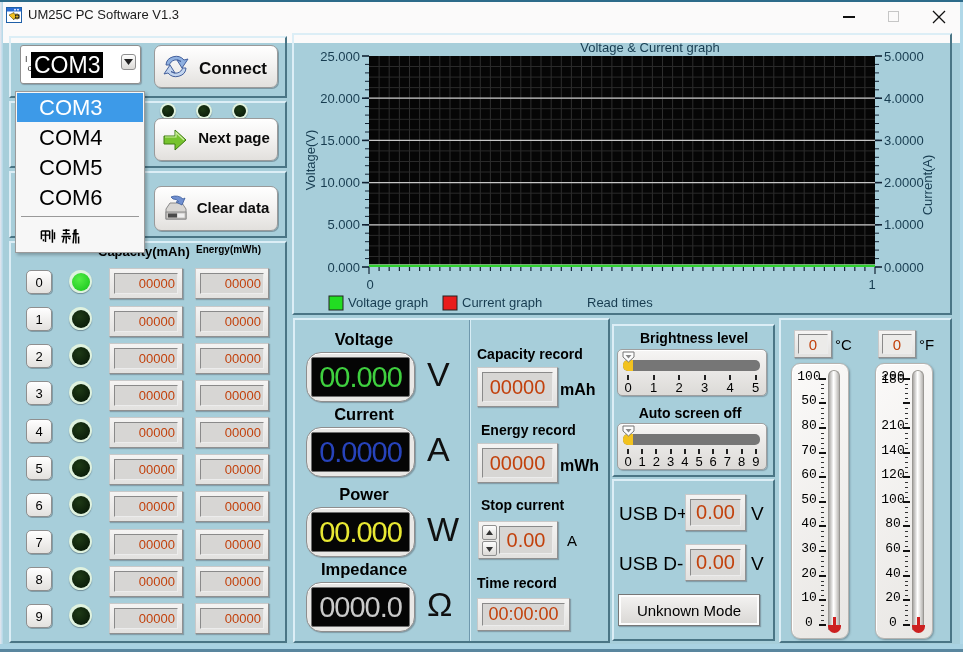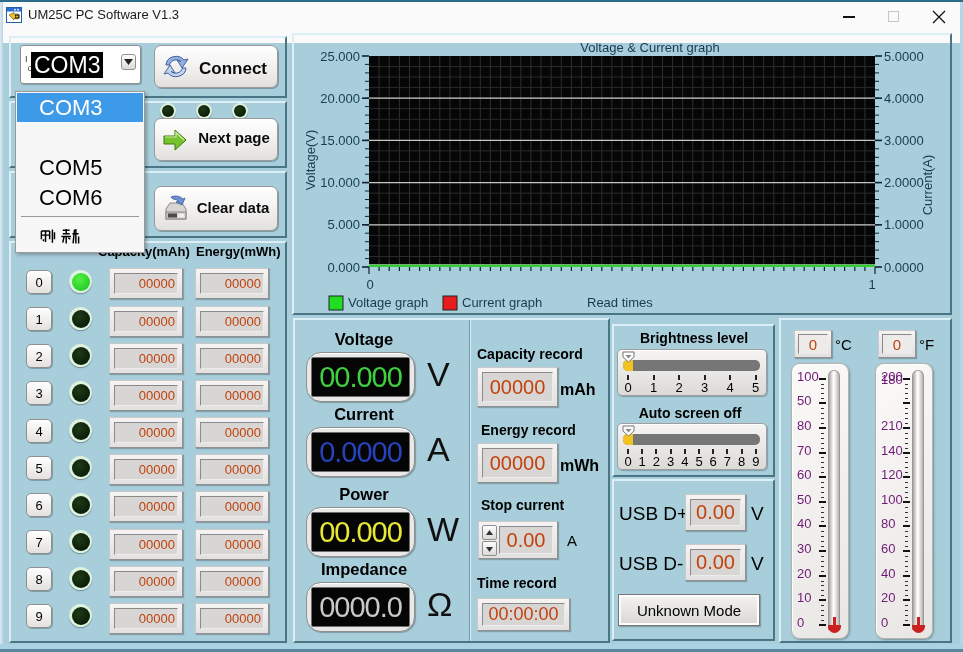--- a/index.html
+++ b/index.html
@@ -268,6 +268,7 @@
     </div>
 <div class="dd">
       <div class="it sel" style="top:1px">COM3</div>
+      <div class="it" style="top:31px">COM4</div>
       <div class="it" style="top:61px">COM5</div>
       <div class="it" style="top:91px">COM6</div>
       <div style="position:absolute;left:5px;right:5px;top:124px;height:1px;background:#999"></div>

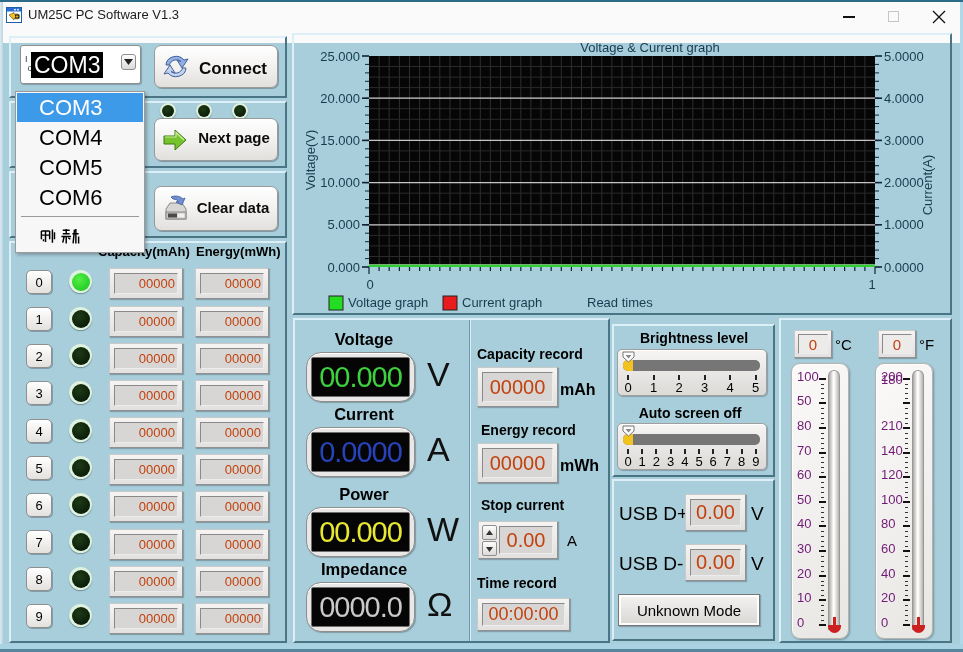--- a/index.html
+++ b/index.html
@@ -125,7 +125,7 @@
 <span style="top:12px;font-size:15px;padding-left:34px">Clear data</span>
     </div>
 <div class="lbl" style="left:98px;top:244px;font-size:13px">Capacity(mAh)</div>
-<div class="lbl" style="left:196px;top:244px;font-size:13px">Energy(mWh)</div>
+<div class="lbl" style="left:196px;top:244px;font-size:10px">Energy(mWh)</div>
 <div class="nbtn" style="left:26px;top:270px">0</div>
 <div class="led ledon" style="left:69px;top:270px">
       <div class="c"></div>

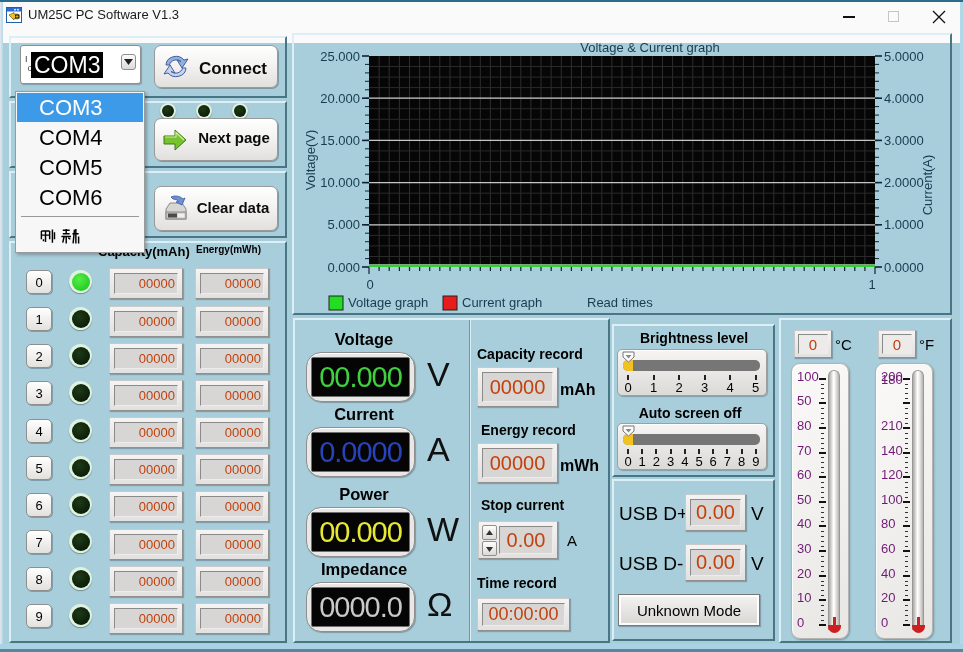--- a/index.html
+++ b/index.html
@@ -51,7 +51,7 @@
 .usblbl{position:absolute;font-size:19px;color:#000;}
 .thermo{position:absolute;background:linear-gradient(135deg,#fbfaf9,#e8e6e3);border:1px solid #b5b3b0;
   border-radius:9px;box-shadow:inset 1px 1px 0 #fff,1px 1px 2px rgba(70,90,100,.5);}
-.tnums{position:absolute;font-size:13px;color:#701a75;text-align:left;transform:translateY(-50%);}
+.tnums{position:absolute;font-size:13px;color:#000000;text-align:center;transform:translateY(-50%);font-family:Liberation Mono, monospace;}
 .tmaj{position:absolute;height:2px;background:#111;}
 .tmin{position:absolute;height:1px;background:#333;}
 .tube{position:absolute;width:12px;background:linear-gradient(90deg,#a9a7a4,#ffffff 45%,#f2f1ef 60%,#b5b3b0);

